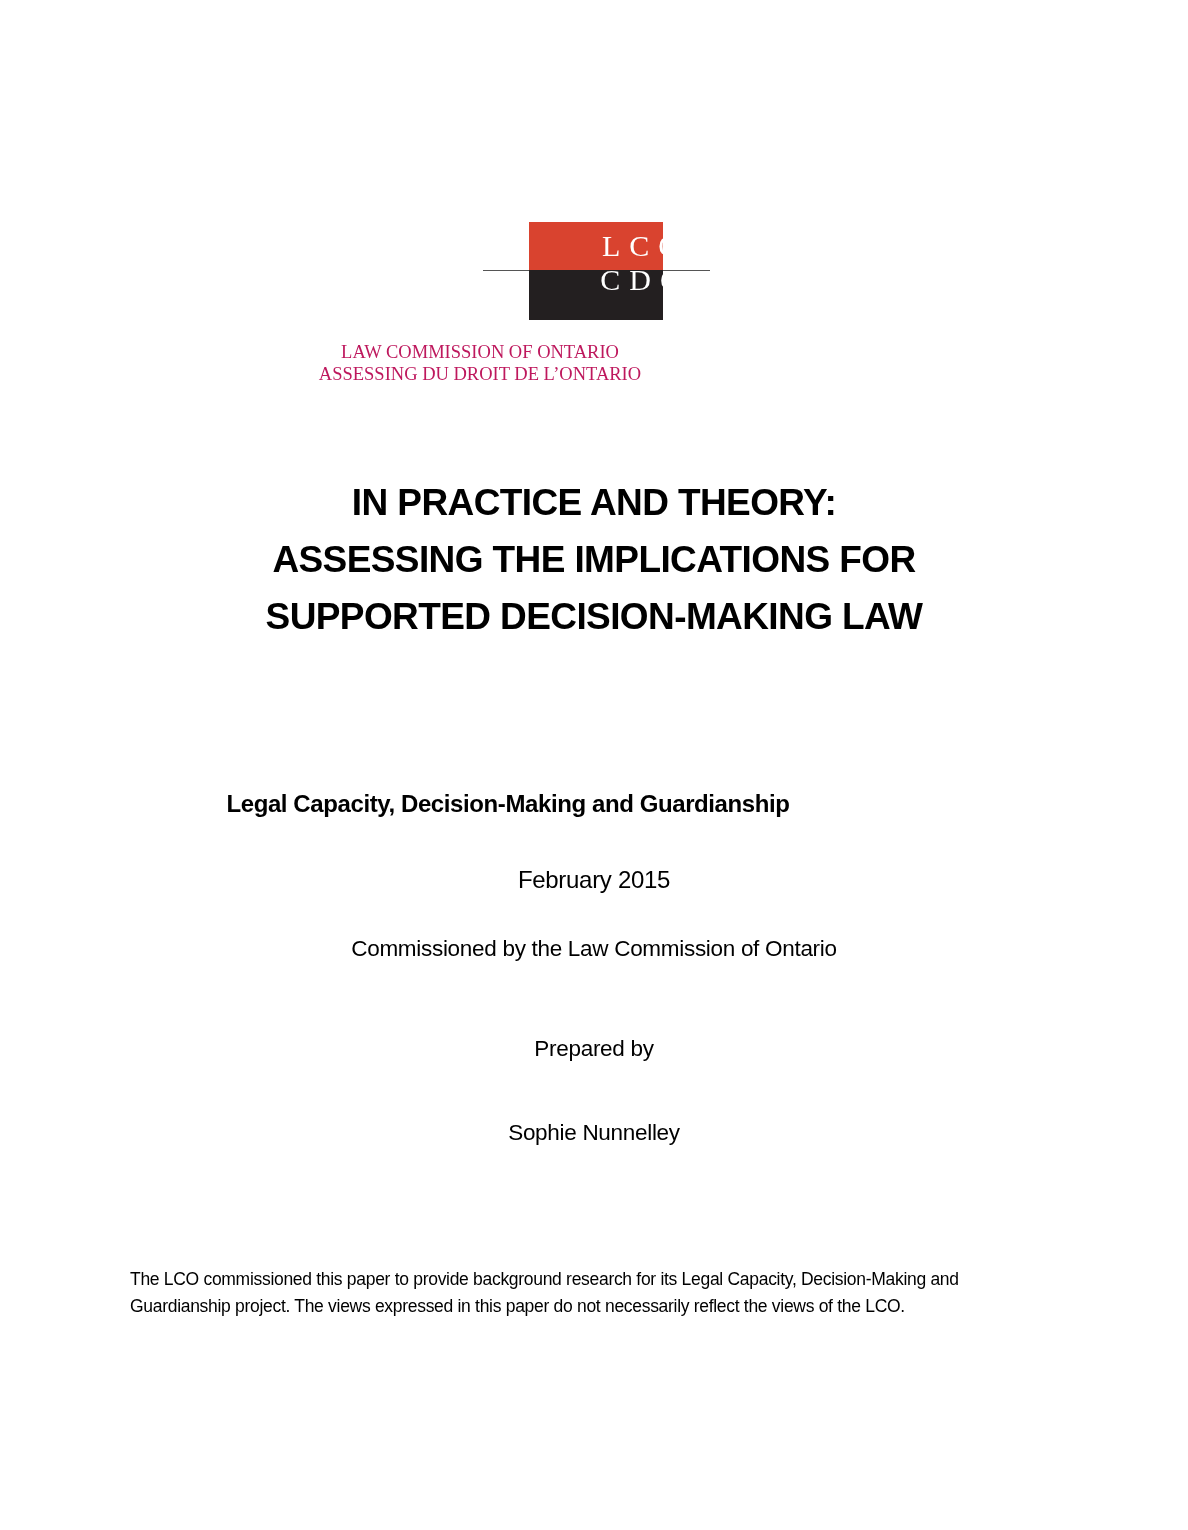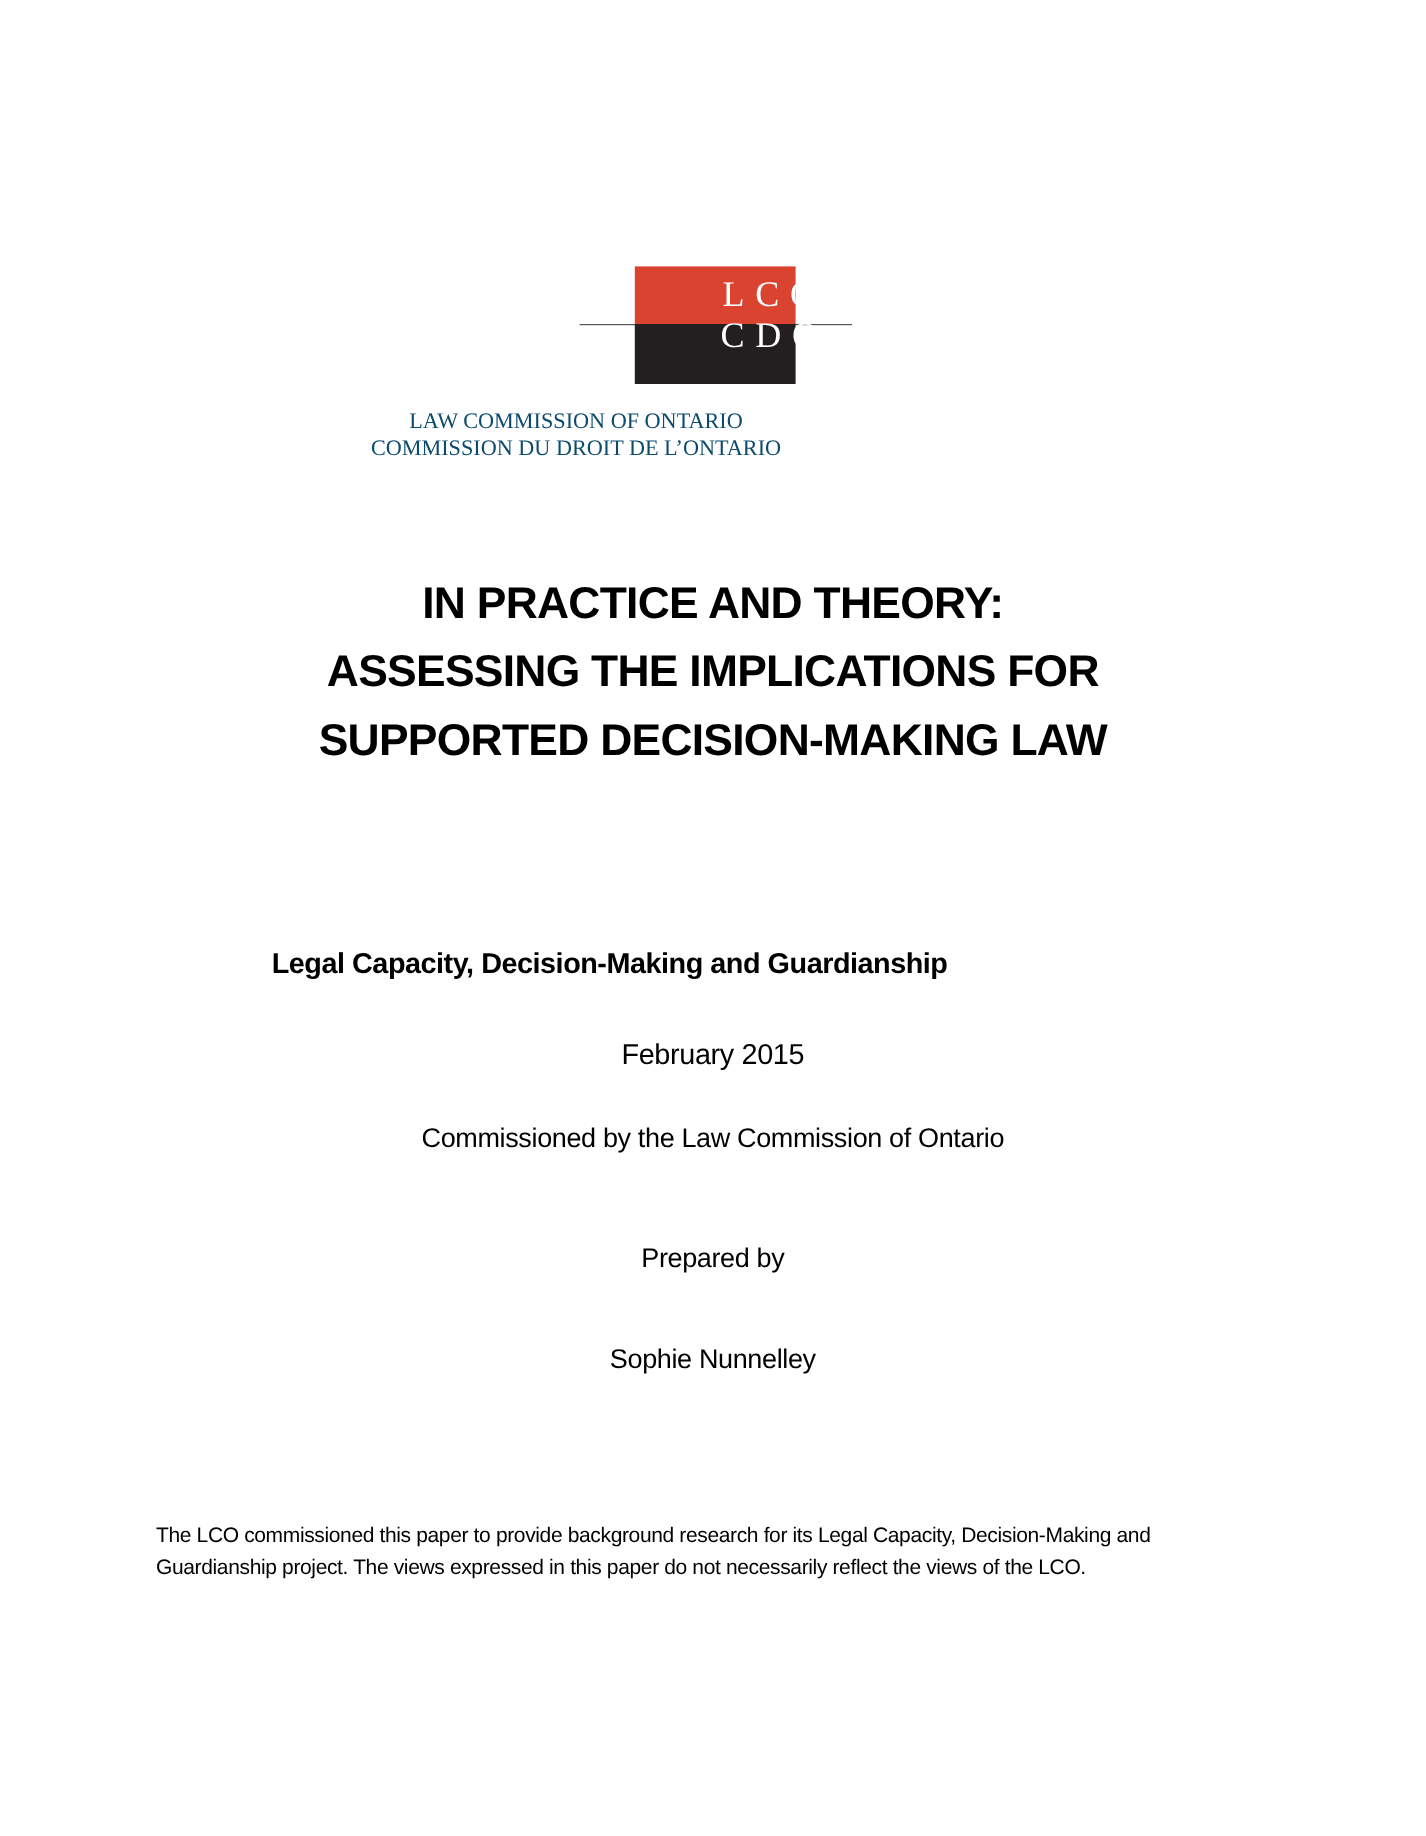--- a/index.html
+++ b/index.html
@@ -14,7 +14,7 @@
   .logo-bottom { top: 34px; }
   .logo-rule { position: absolute; left: 483px; top: 270px; width: 227px; height: 1px; background: #555; }
   .org { position: absolute; left: 0; width: 960px; text-align: center;
-    font-family: "Liberation Serif", "DejaVu Serif", serif; color: #0c4a6e; font-size: 18.5px; line-height: 22px; }
+    font-family: "Liberation Serif", "DejaVu Serif", serif; color: #be185d; font-size: 18.5px; line-height: 22px; }
   .org1 { top: 341px; }
   .org2 { top: 363px; }
   .title { position: absolute; left: 0; top: 474px; width: 1188px; text-align: center;

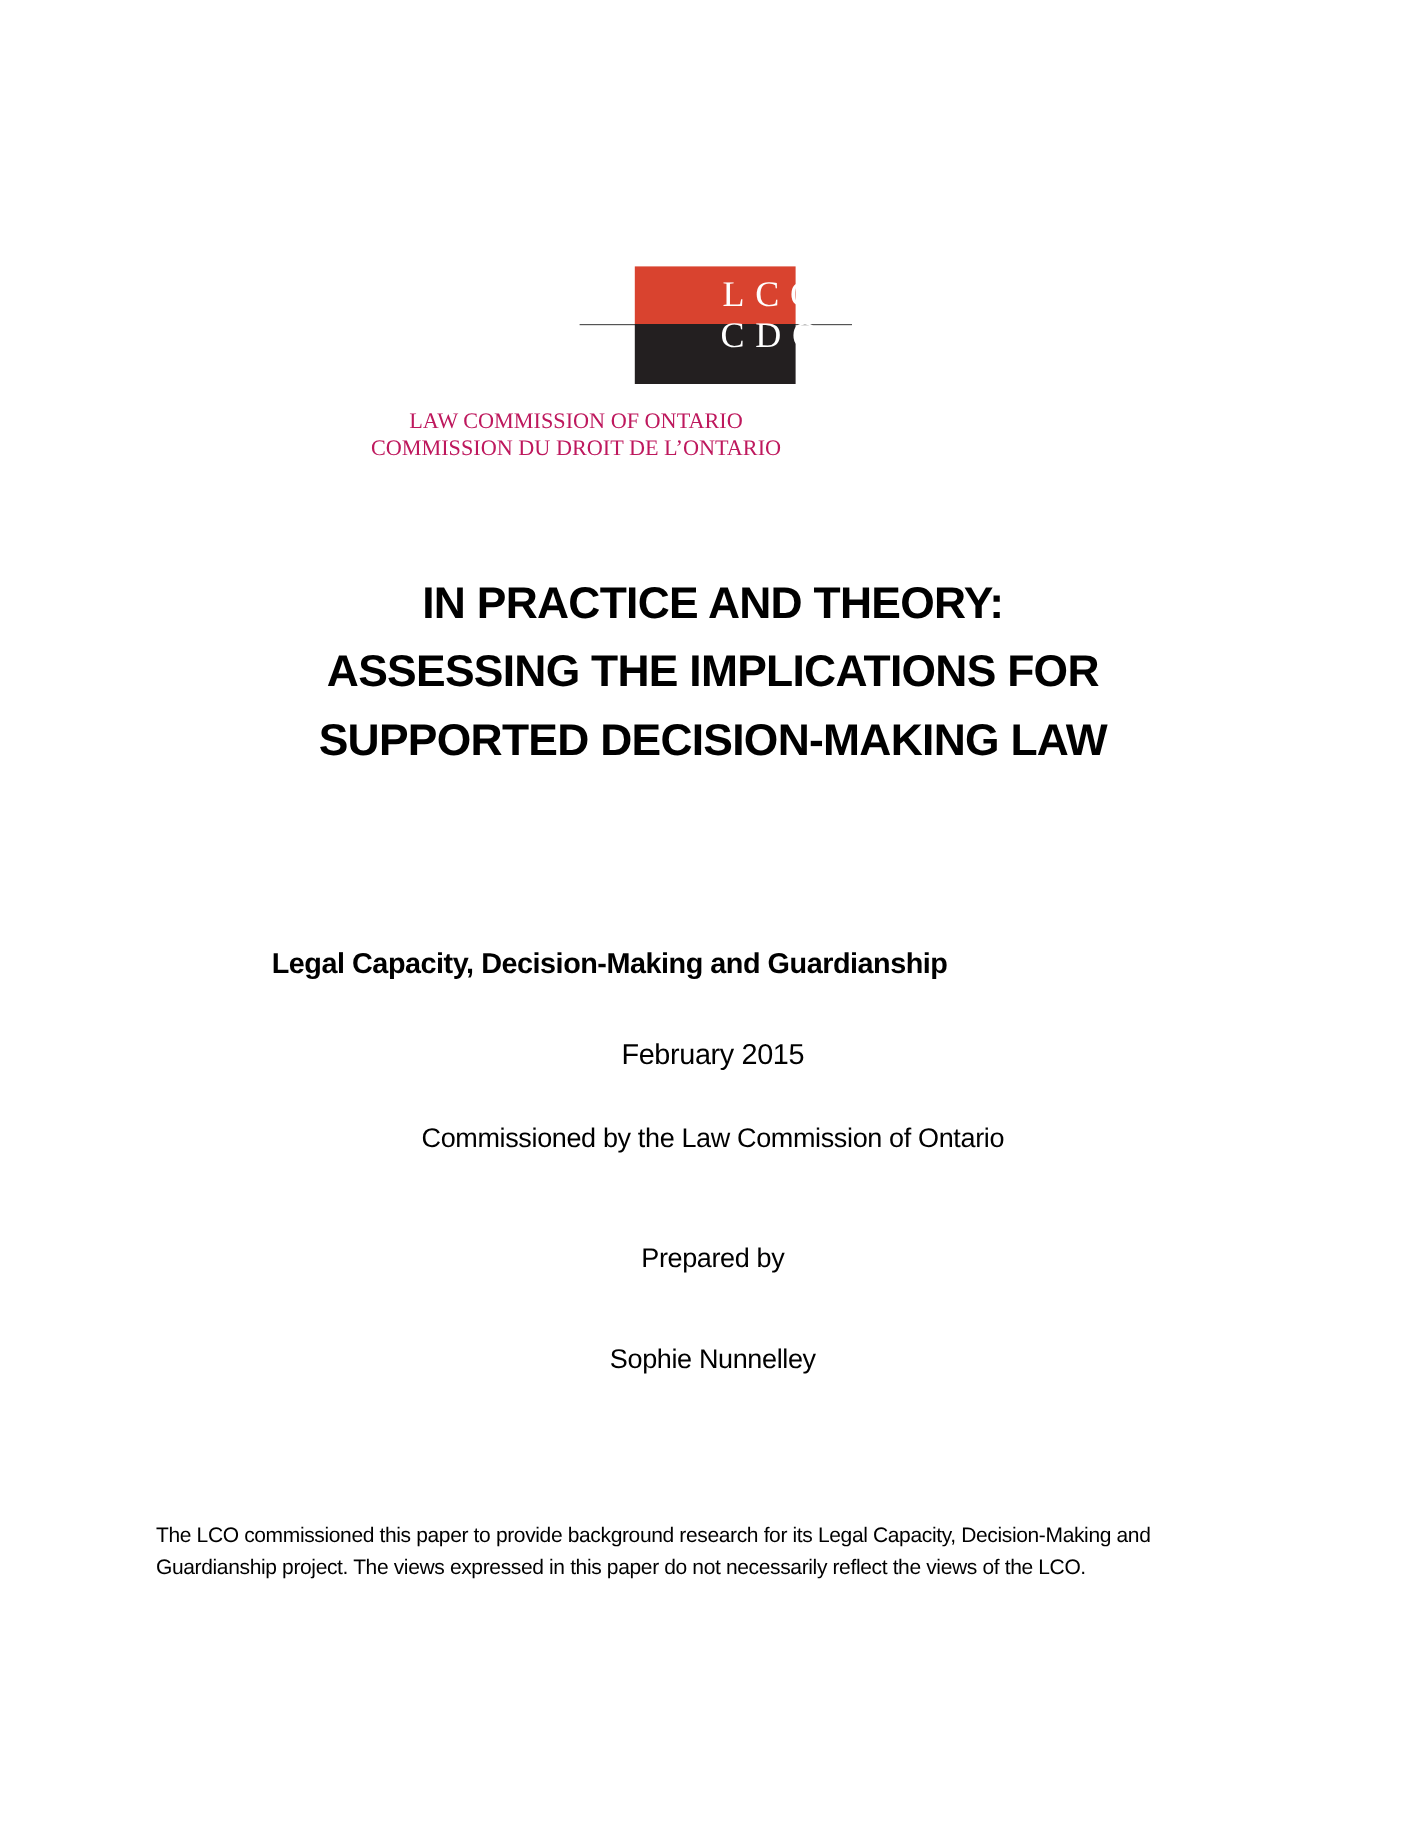--- a/index.html
+++ b/index.html
@@ -46,7 +46,7 @@
   </div>
 
   <div class="org org1">LAW COMMISSION OF ONTARIO</div>
-  <div class="org org2">COMMISSION DU DROIT DE L’ONTARIO</div>
+  <div class="org org2">ASSESSING DU DROIT DE L’ONTARIO</div>
 
   <div class="title">
     <div>IN PRACTICE AND THEORY:</div>

